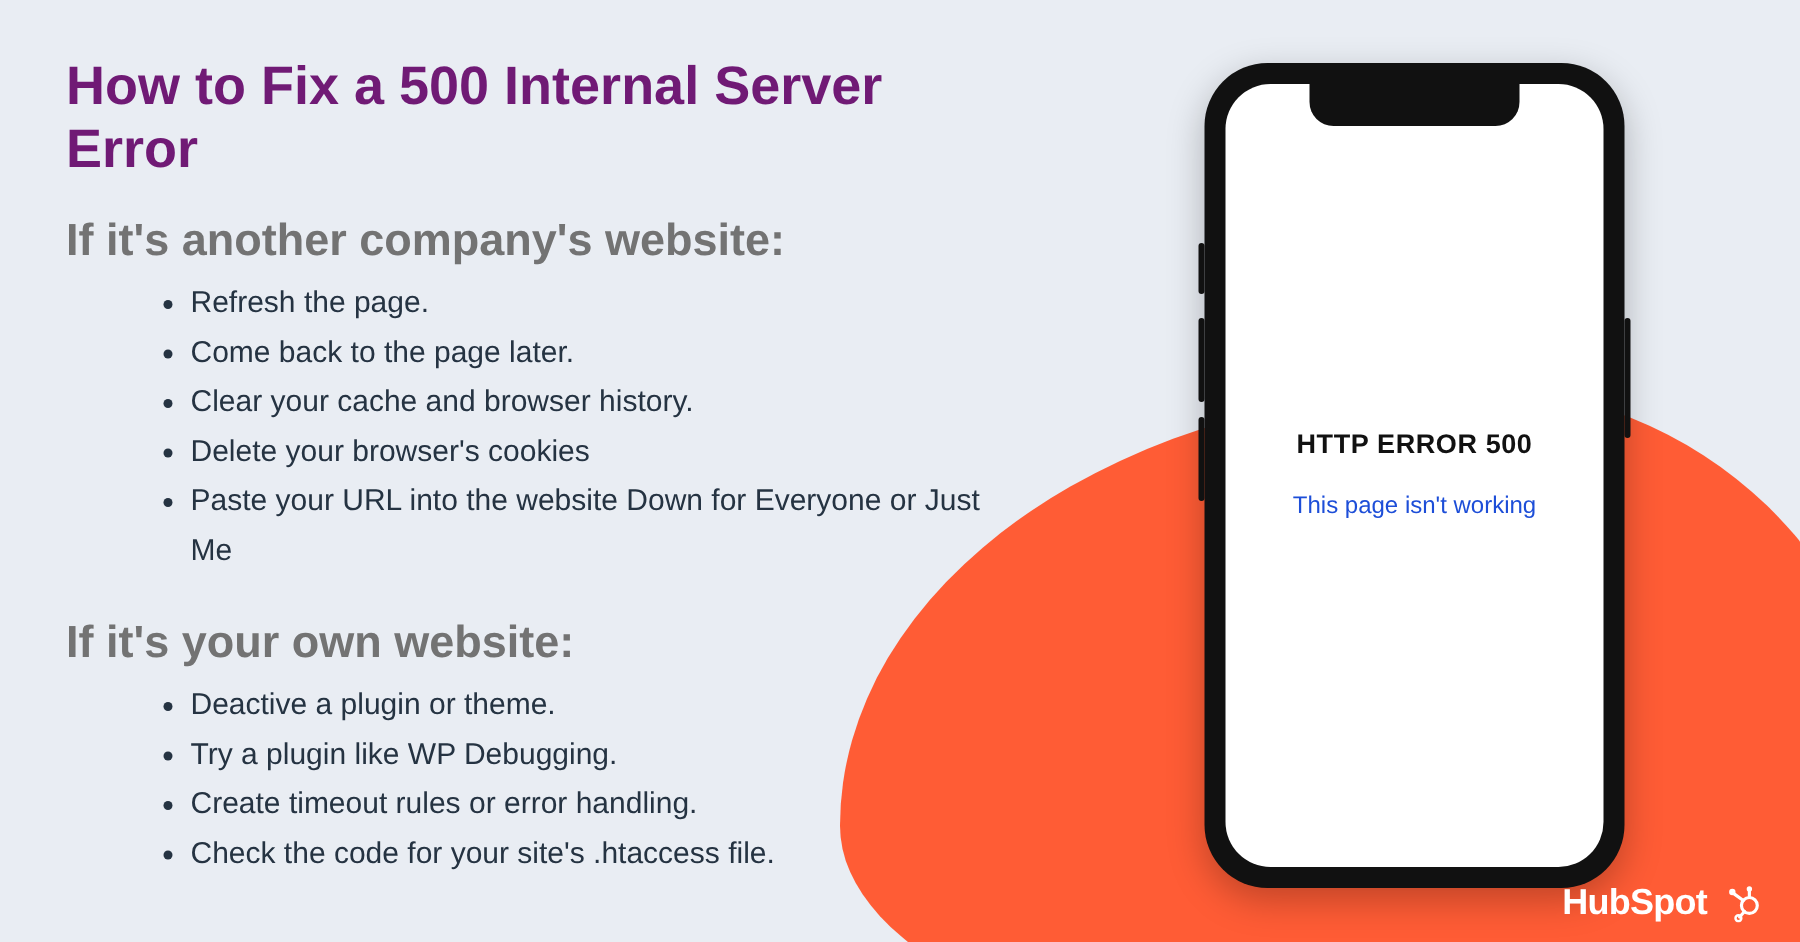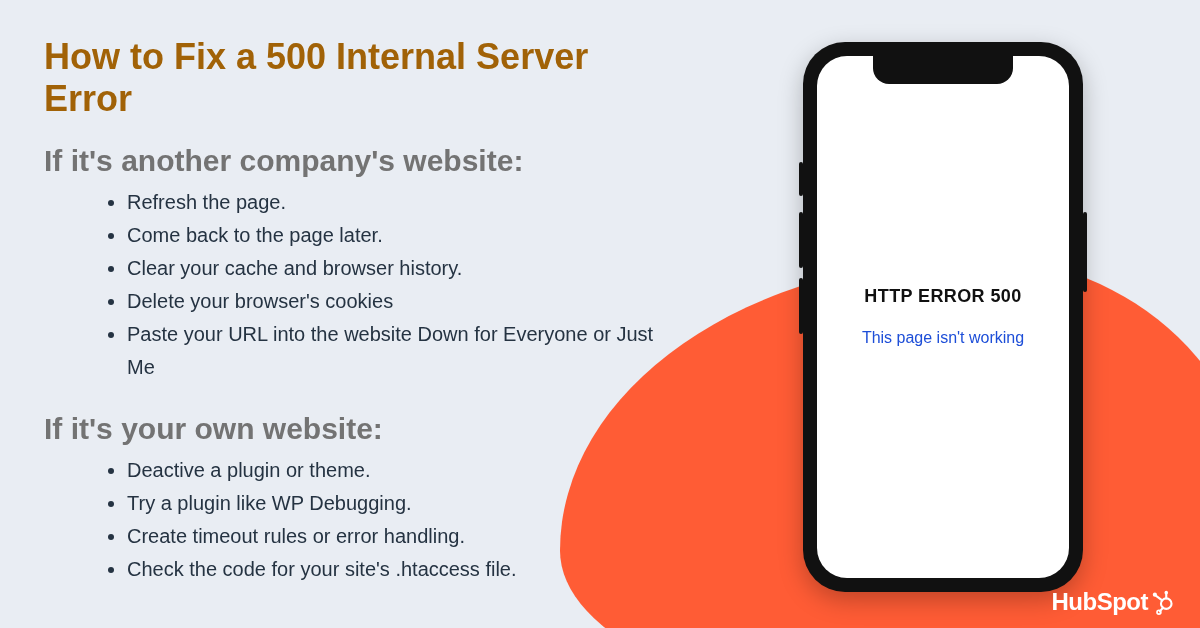--- a/index.html
+++ b/index.html
@@ -33,7 +33,7 @@
       font-size: 36px;
       font-weight: 700;
       margin-bottom: 24px;
-      color: #a16207;
+      color: #701a75;
     }
     .subheading {
       font-size: 30px;

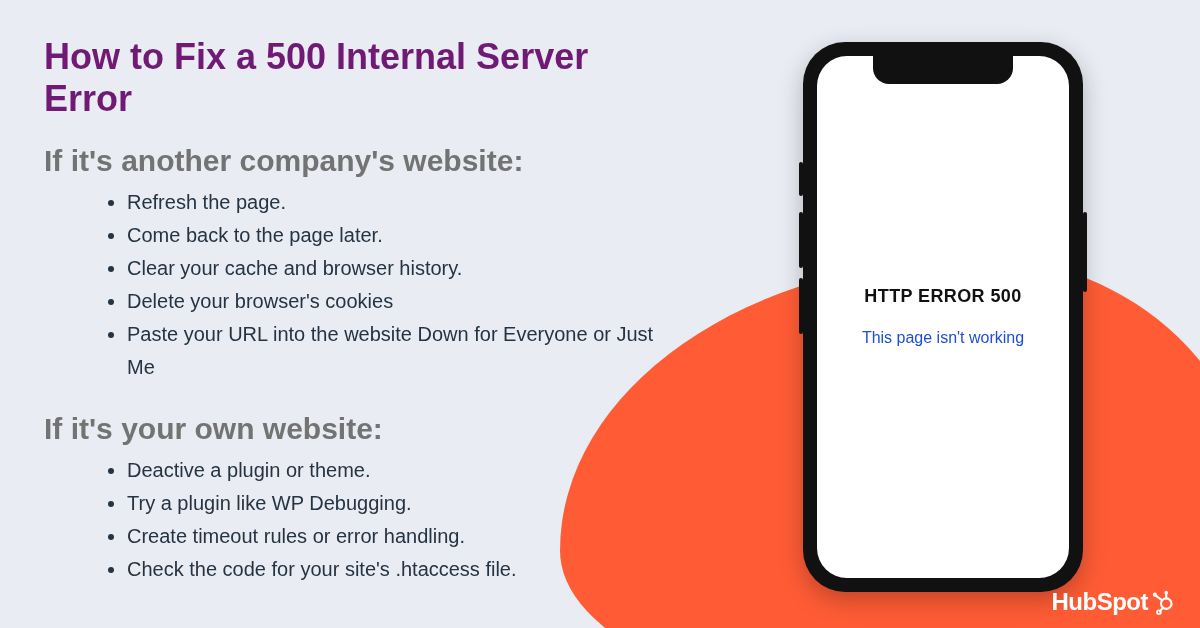--- a/index.html
+++ b/index.html
@@ -120,7 +120,7 @@
       font-size: 24px;
       display: flex;
       align-items: center;
-      gap: 2px;
+      gap: 12px;
       letter-spacing: -0.5px;
     }
     .sprocket {

